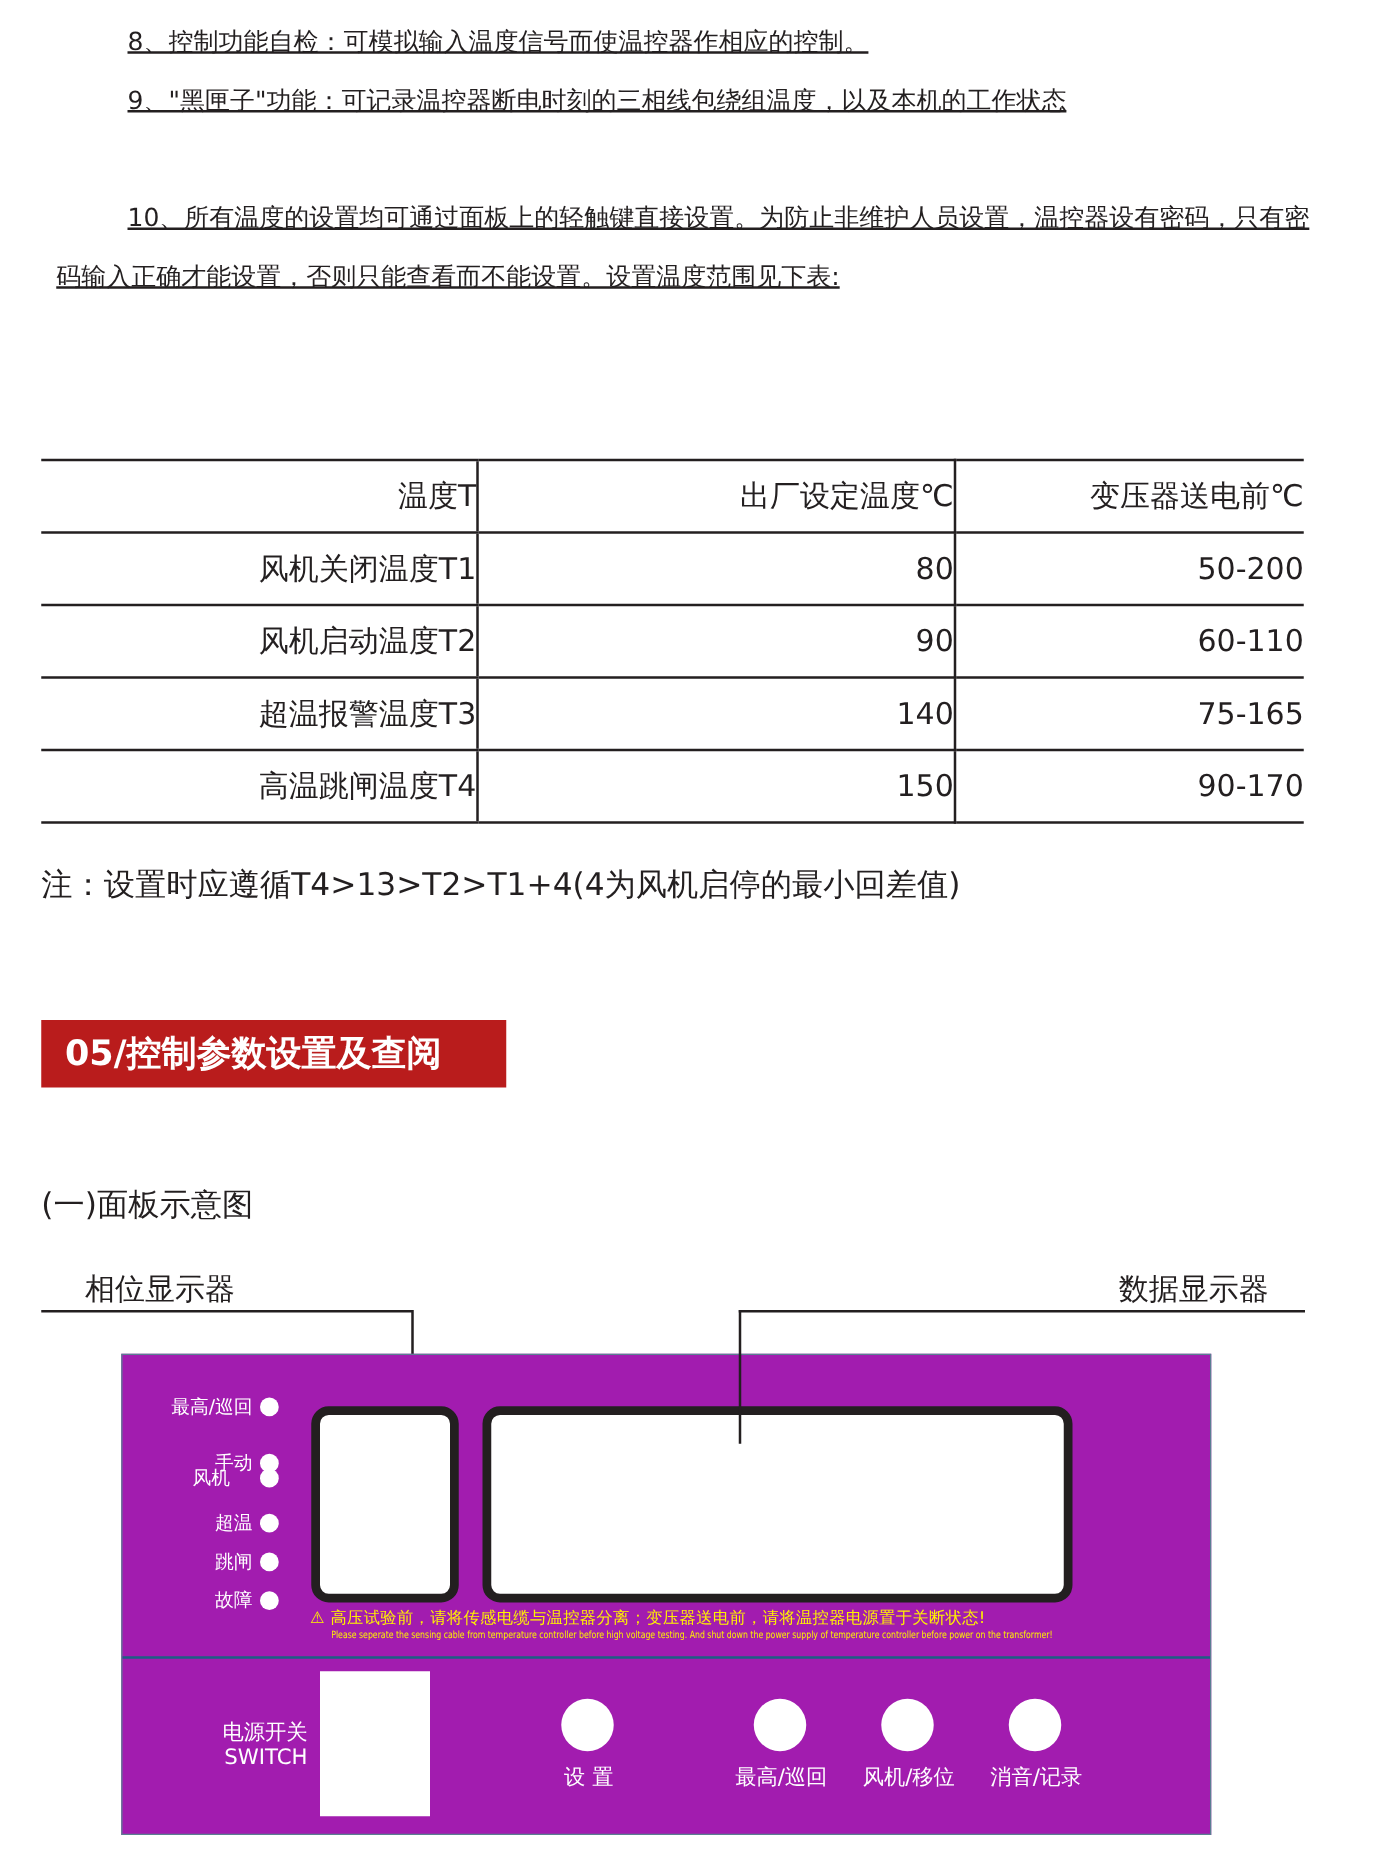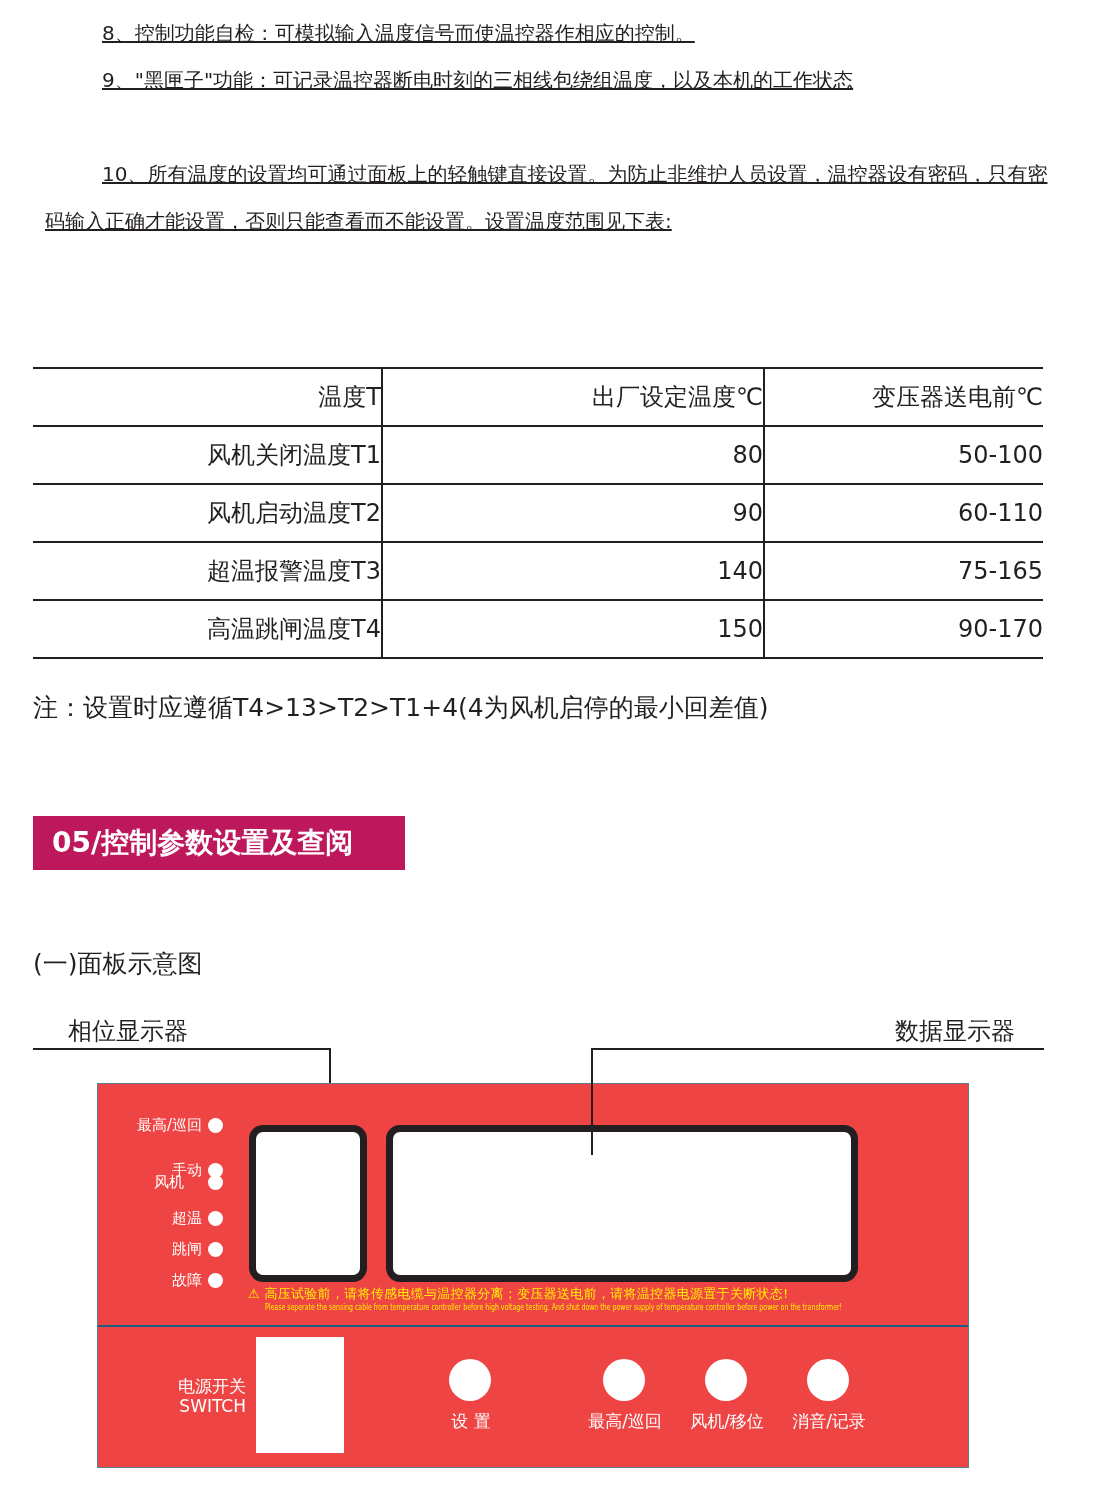--- a/index.html
+++ b/index.html
@@ -48,7 +48,7 @@
   <tr>
     <td class="c1">风机关闭温度T1</td>
     <td class="c2">80</td>
-    <td class="c3">50-100</td>
+    <td class="c3">50-200</td>
   </tr>
   <tr>
     <td class="c1">风机启动温度T2</td>

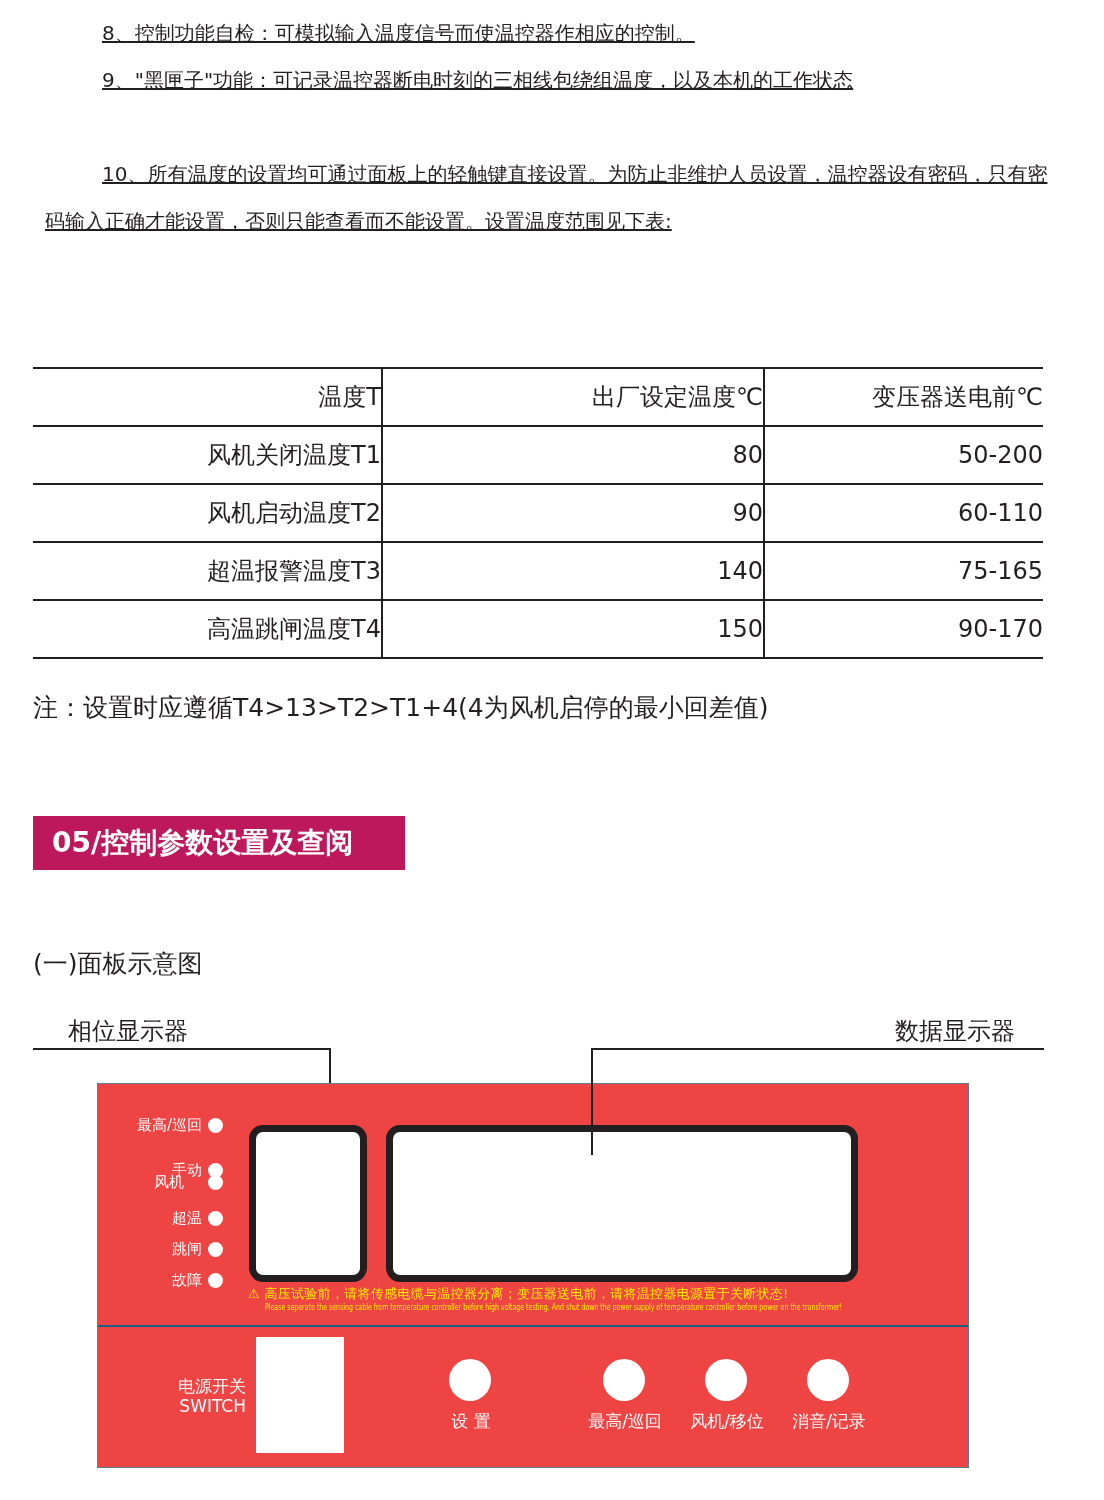--- a/index.html
+++ b/index.html
@@ -13,7 +13,7 @@
   .tbl td.c2 { width:336px; padding-left:44px; border-left:2px solid #231f20; border-right:2px solid #231f20; }
   .tbl td.c3 { padding-left:38px; }
   .note { position:absolute; left:33px; top:688px; font-size:25px; line-height:40px; }
-  .section-title { position:absolute; left:33px; top:816px; width:372px; height:54px; background:#be185d;
+  .section-title { position:absolute; left:33px; top:816px; width:372px; height:54px; background:#b91c1c;
                    color:#ffffff; font-size:28px; font-weight:bold; line-height:54px; padding-left:19px; box-sizing:border-box; }
   .sub { position:absolute; left:33px; top:918px; font-size:25px; line-height:40px;margin-top:26px; }
   .label-top { position:absolute; font-size:24px; top:1013px; line-height:36px; }

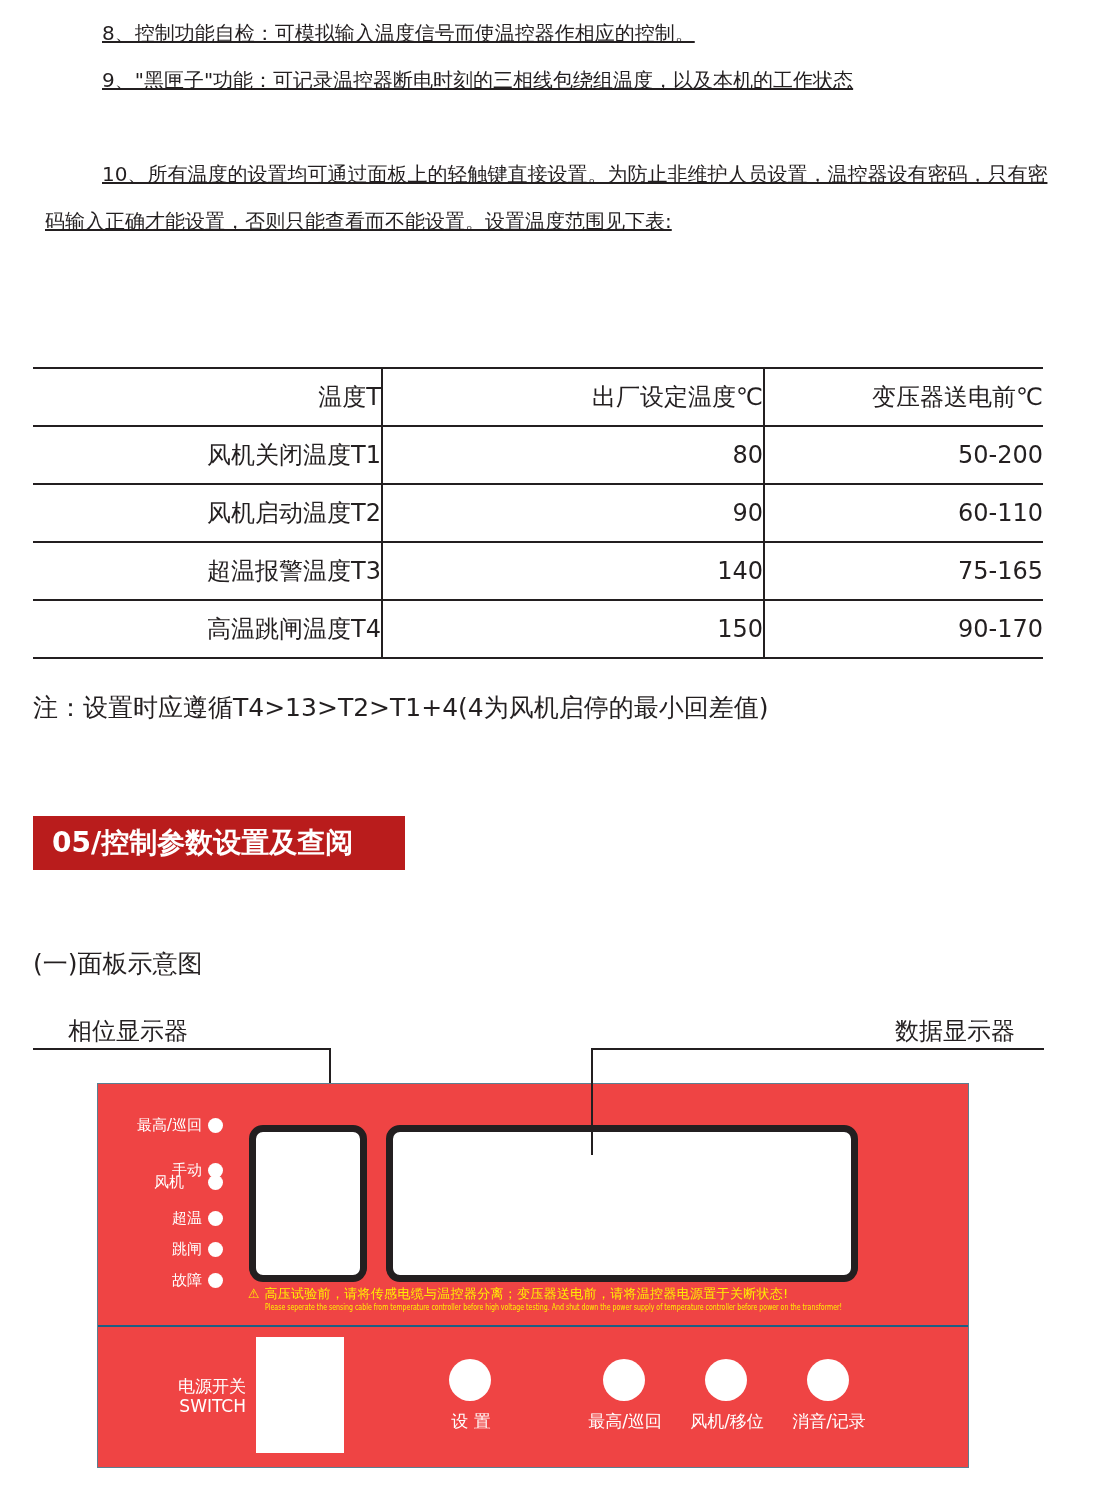--- a/index.html
+++ b/index.html
@@ -18,7 +18,7 @@
   .sub { position:absolute; left:33px; top:918px; font-size:25px; line-height:40px;margin-top:26px; }
   .label-top { position:absolute; font-size:24px; top:1013px; line-height:36px; }
   .leader { position:absolute; background:#231f20; }
-  .panel { position:absolute; left:97px; top:1083px; width:872px; height:385px; background:#ef4444;
+  .panel { position:absolute; left:97px; top:1083px; width:872px; height:385px; background:#a21caf;
            border:1px solid #5a7f91; box-sizing:border-box;padding-left:15px; }
   .panel-divider { position:absolute; left:0; top:241px; width:100%; height:2px; background:#1c5f84; }
   .led-row { position:absolute; right:745px; display:flex; align-items:center; gap:6px; color:#ffffff; font-size:15px; }

